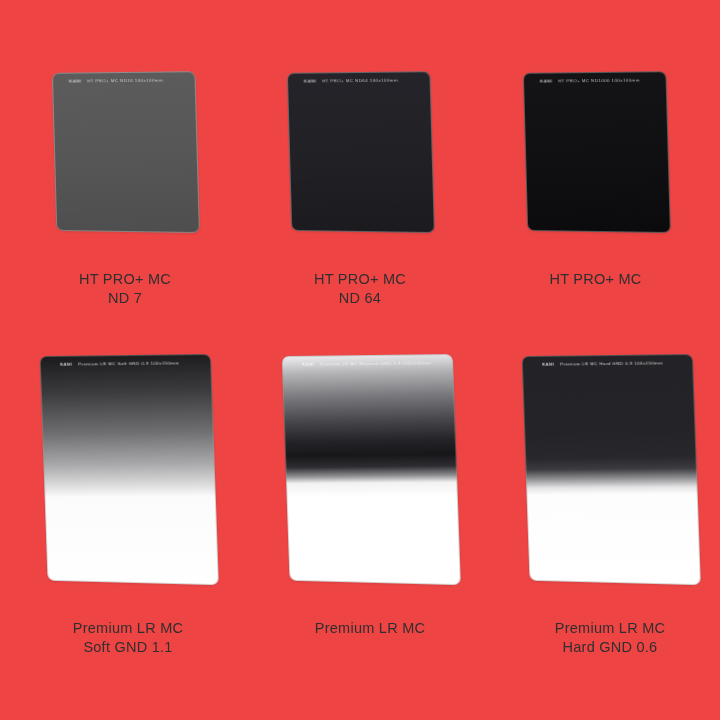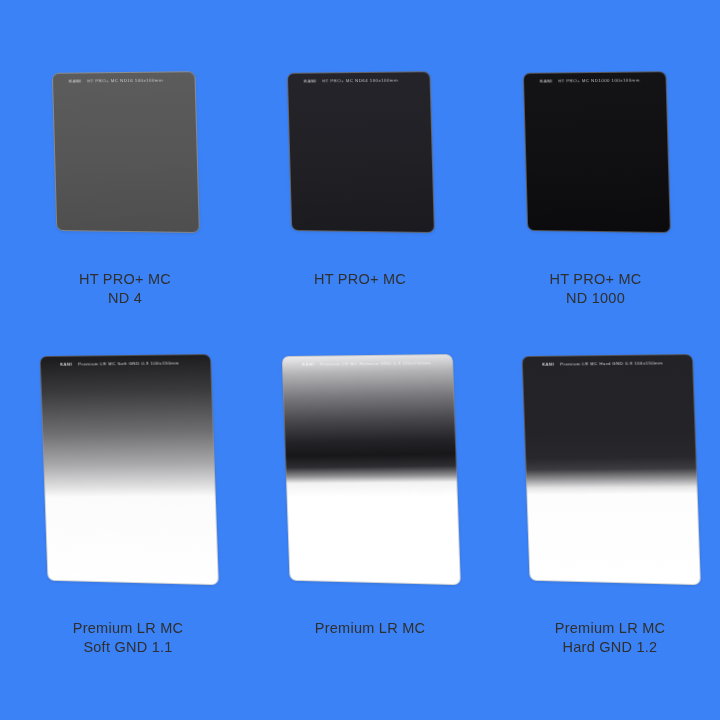--- a/index.html
+++ b/index.html
@@ -18,7 +18,7 @@
     position: relative;
     width: 720px;
     height: 720px;
-    background: #3b82f6;
+    background: #ef4444;
   }
 
   .product-cell {

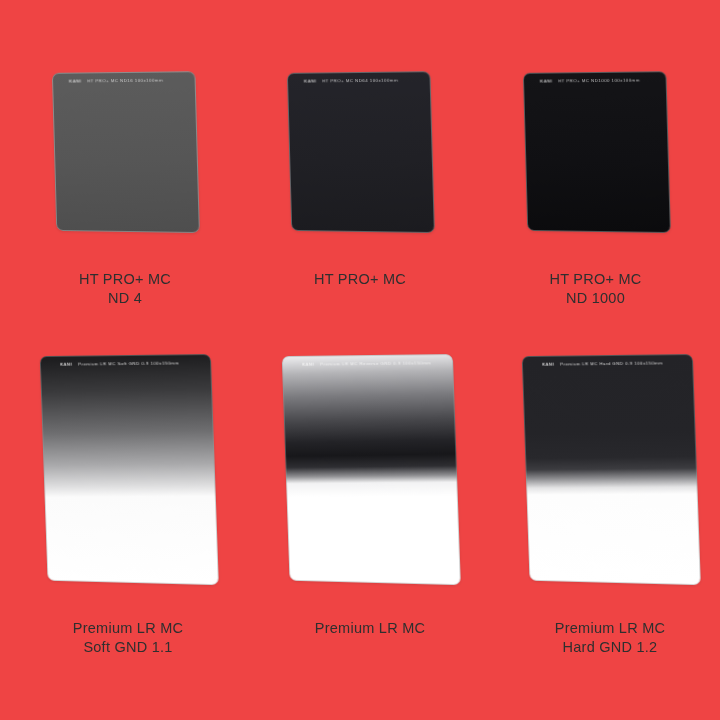--- a/index.html
+++ b/index.html
@@ -130,7 +130,7 @@
     </div>
     <div class="product-caption" style="margin-top:8px;">
       <span class="caption-line">HT PRO+ MC</span>
-      <span class="caption-line">ND 4</span>
+      <span class="caption-line">ND 7</span>
     </div>
   </div>
 

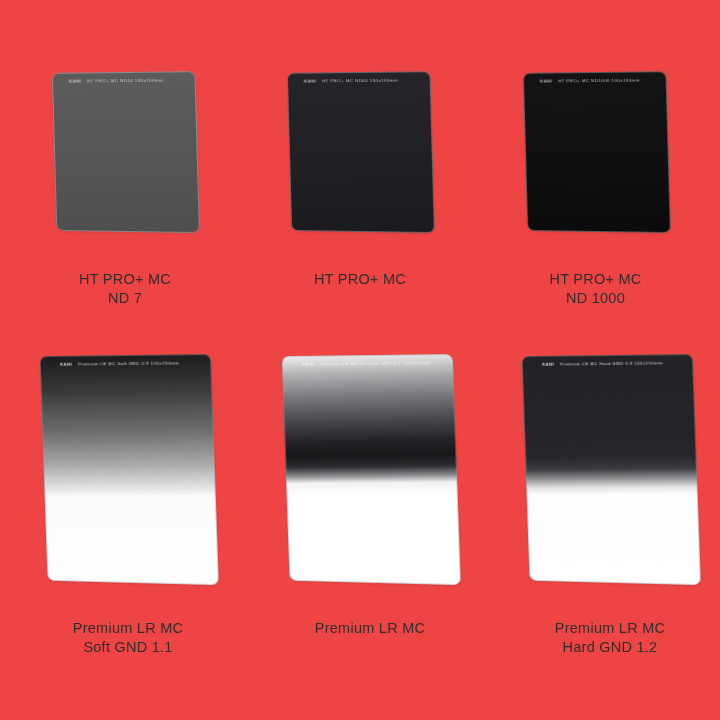--- a/index.html
+++ b/index.html
@@ -146,6 +146,7 @@
     </div>
     <div class="product-caption" style="margin-top:8px;">
       <span class="caption-line">HT PRO+ MC</span>
+      <span class="caption-line">ND 64</span>
     </div>
   </div>
 

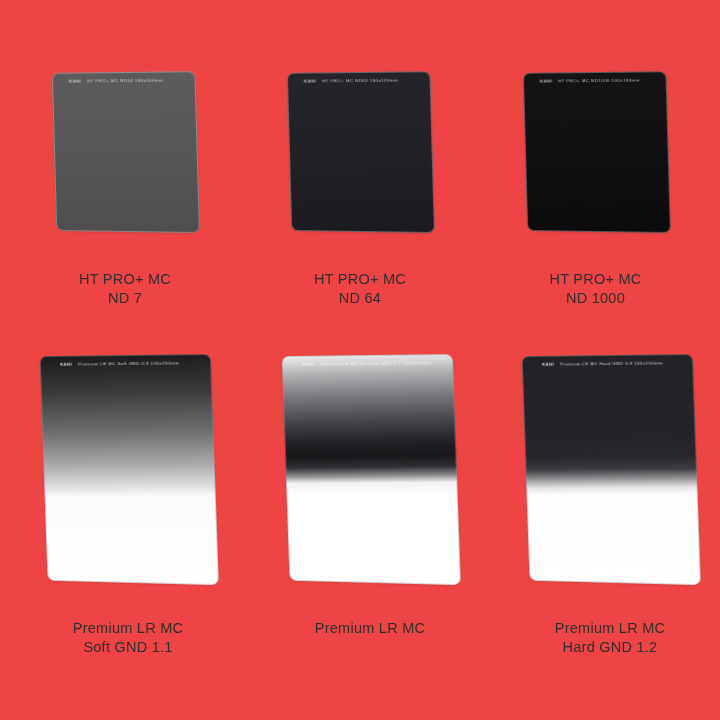--- a/index.html
+++ b/index.html
@@ -162,7 +162,6 @@
     </div>
     <div class="product-caption" style="margin-top:8px;">
       <span class="caption-line">HT PRO+ MC</span>
-      <span class="caption-line">ND 1000</span>
     </div>
   </div>
 

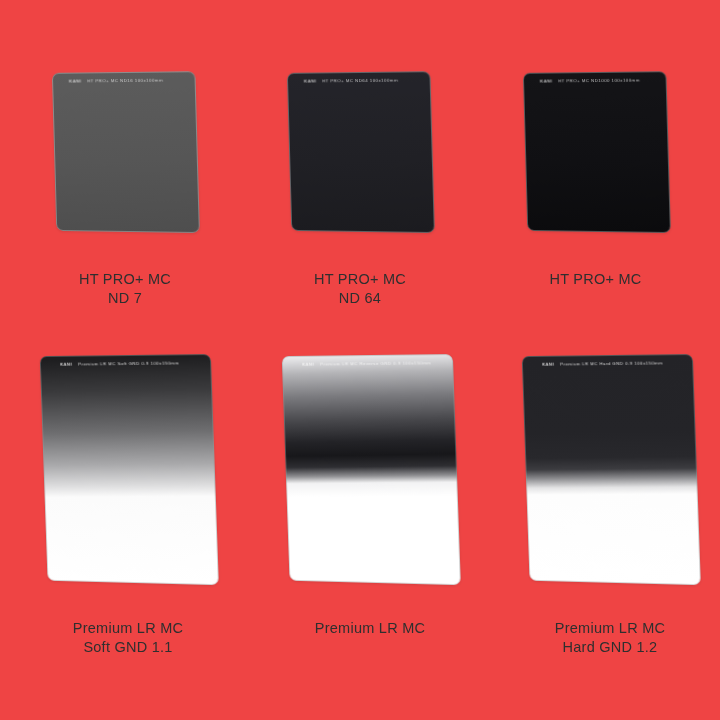--- a/index.html
+++ b/index.html
@@ -208,7 +208,7 @@
     </div>
     <div class="product-caption" style="margin-top:14px;">
       <span class="caption-line">Premium LR MC</span>
-      <span class="caption-line">Hard GND 1.2</span>
+      <span class="caption-line">Hard GND 0.6</span>
     </div>
   </div>
 

